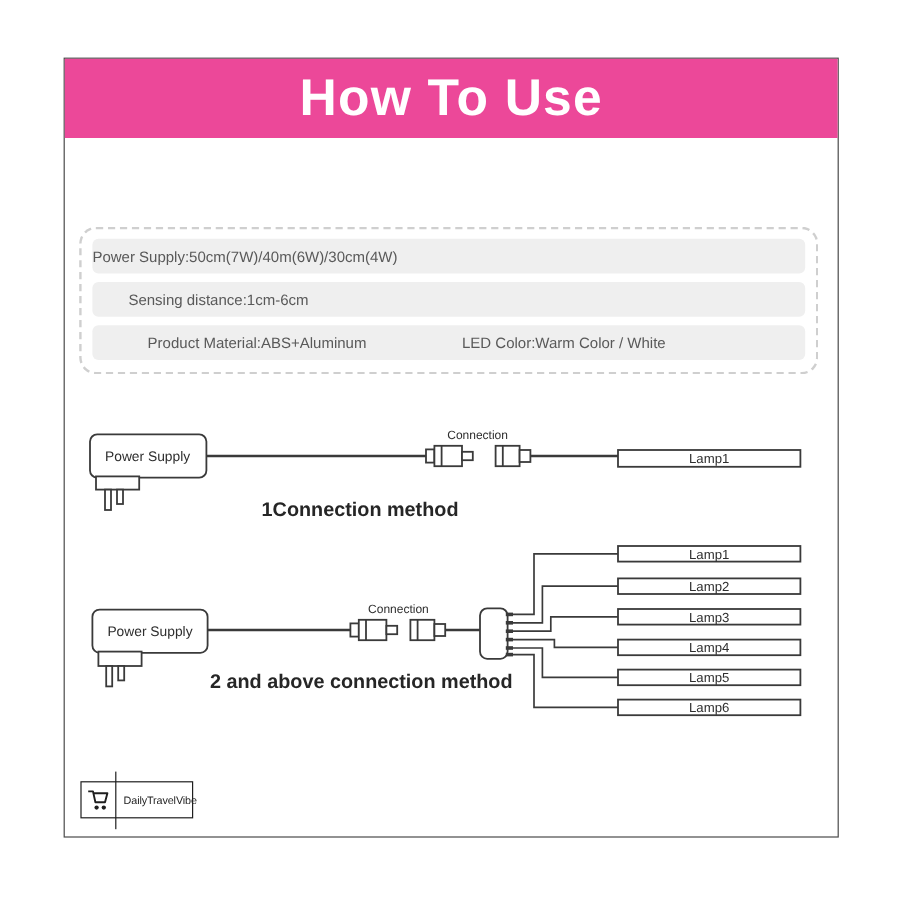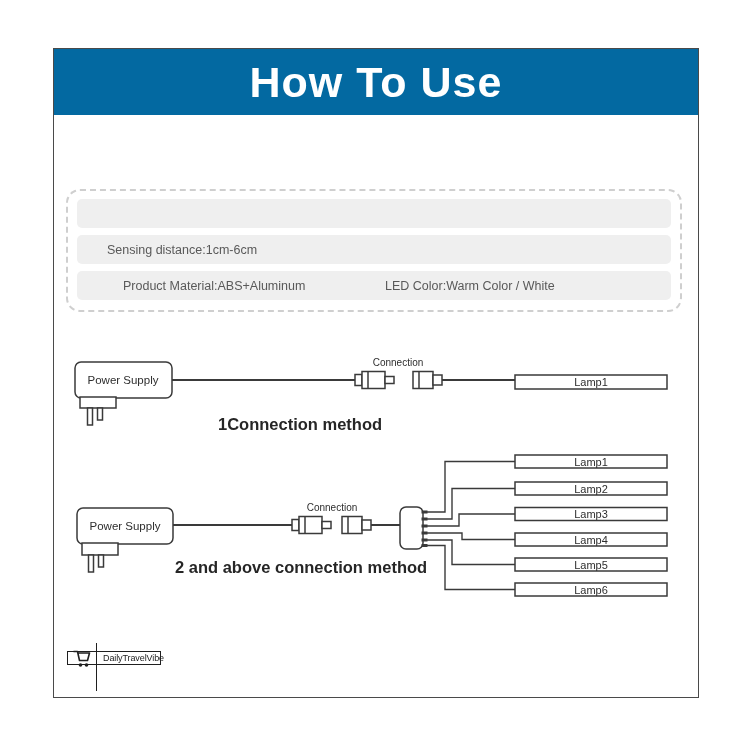--- a/index.html
+++ b/index.html
@@ -12,7 +12,7 @@
     border:1.5px solid #4a4a4a;box-sizing:border-box;background:#ffffff;
   }
   .banner{
-    width:100%;height:66px;background:#0369a1;
+    width:100%;height:66px;background:#ec4899;
     display:flex;align-items:center;justify-content:center;
   }
   .banner h1{

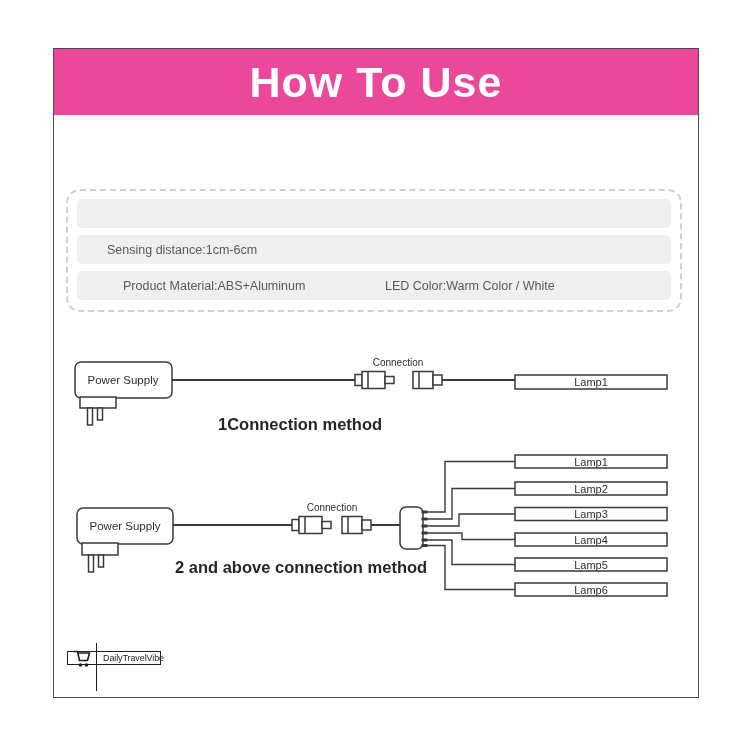--- a/index.html
+++ b/index.html
@@ -56,6 +56,7 @@
 
   <div class="spec-table">
     <div class="spec-row">
+      <div class="spec-cell-right">Power Supply:50cm(7W)/40m(6W)/30cm(4W)</div>
     </div>
     <div class="spec-row">
       <div class="spec-cell-left">Sensing distance:1cm-6cm</div>

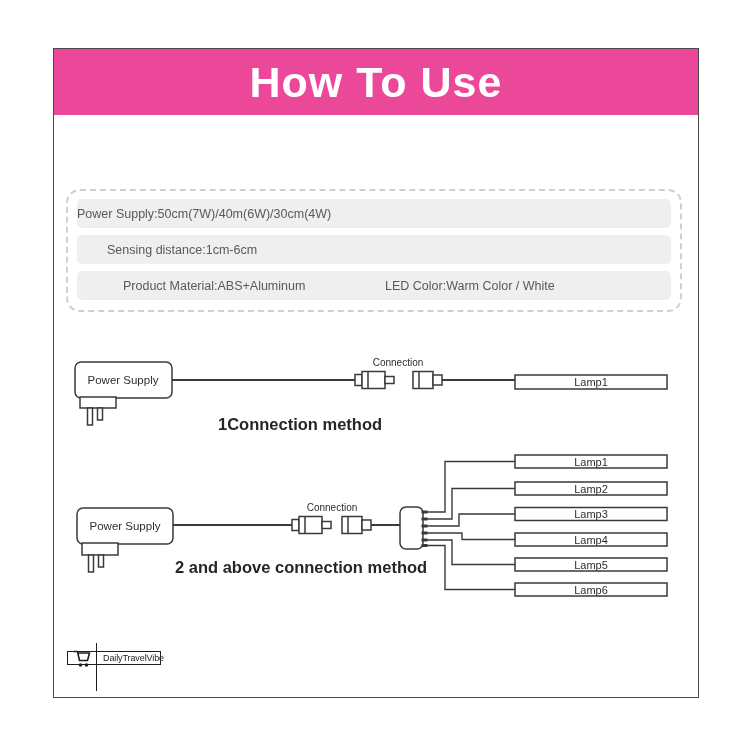--- a/index.html
+++ b/index.html
@@ -34,7 +34,7 @@
   .spec-cell-right{flex:1;white-space:nowrap;}
   .diagram-svg{position:absolute;left:0;top:0;}
   .brand-badge{
-    position:absolute;left:67px;top:651px;width:94px;height:14px;
+    position:absolute;left:67px;top:651px;width:94px;height:31px;
     border:1.5px solid #1f1f1f;box-sizing:border-box;
     display:flex;align-items:center;background:#ffffff;
   }

